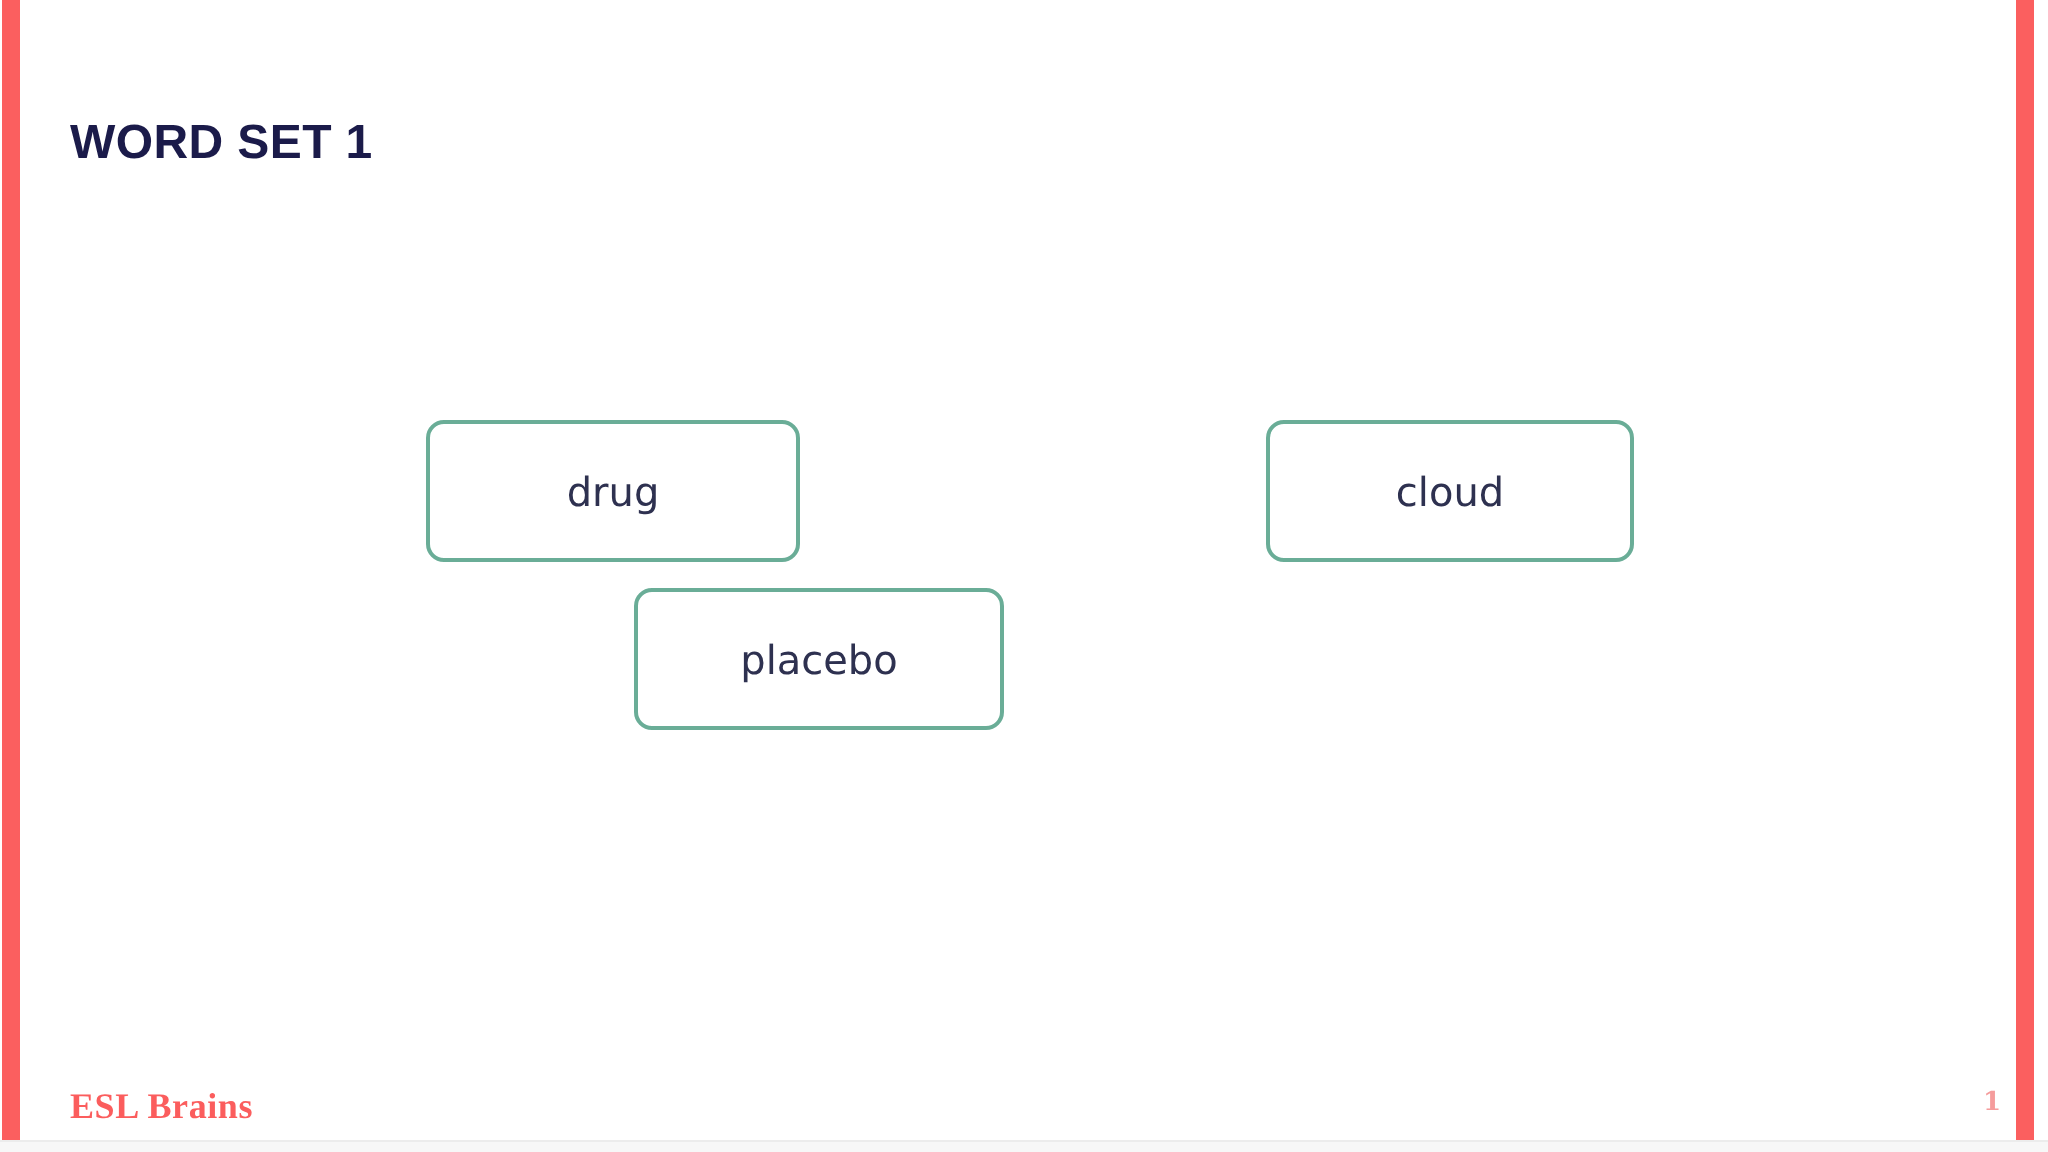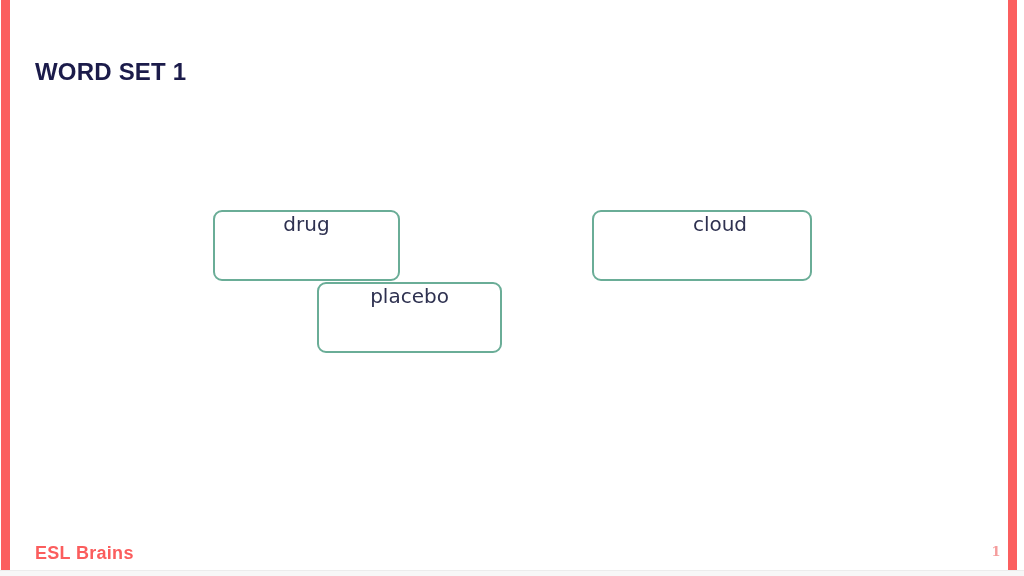--- a/index.html
+++ b/index.html
@@ -52,7 +52,7 @@
     border: 2px solid #6AAD97;
     border-radius: 9px;
     display: flex;
-    align-items: flex-start;
+    align-items: center;
     justify-content: center;
     font-size: 20px;
     color: #2E3150;

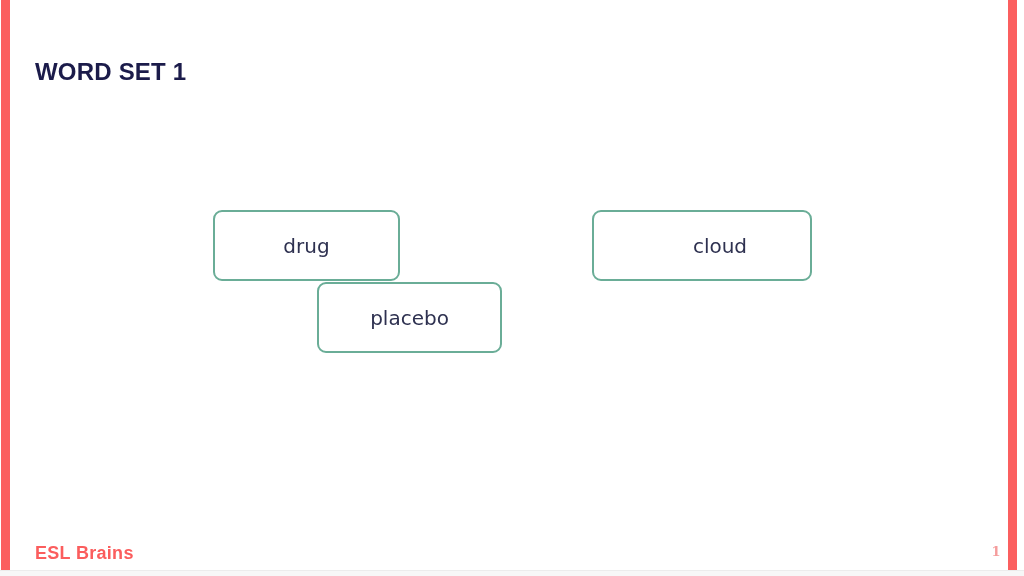--- a/index.html
+++ b/index.html
@@ -60,7 +60,7 @@
   }
   .card-drug      { left: 213px; top: 210px; width: 183px; }
   .card-injection { left: 419px; top: 210px; width: 182px; }
-  .card-cloud     { left: 592px; top: 210px; width: 180px; padding-left: 36px; }
+  .card-cloud     { left: 633px; top: 210px; width: 180px; }
   .card-placebo   { left: 317px; top: 282px; width: 181px; }
   .card-symptom   { left: 521px; top: 294px; width: 182px; }
   .footer-logo {

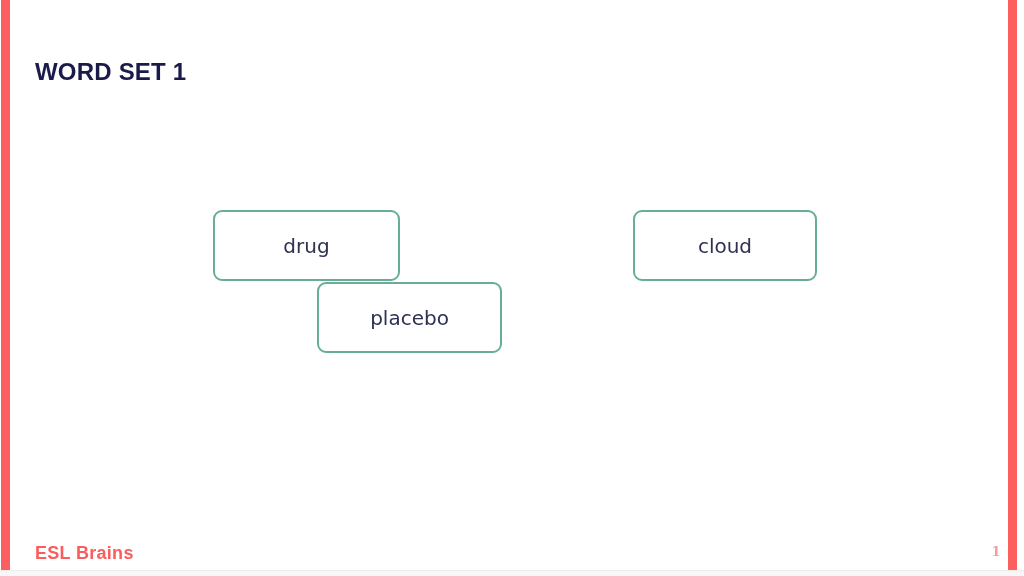--- a/index.html
+++ b/index.html
@@ -61,7 +61,7 @@
   .card-drug      { left: 213px; top: 210px; width: 183px; }
   .card-injection { left: 419px; top: 210px; width: 182px; }
   .card-cloud     { left: 633px; top: 210px; width: 180px; }
-  .card-placebo   { left: 317px; top: 282px; width: 181px; }
+  .card-placebo   { left: 317px; top: 294px; width: 181px; }
   .card-symptom   { left: 521px; top: 294px; width: 182px; }
   .footer-logo {
     position: absolute;

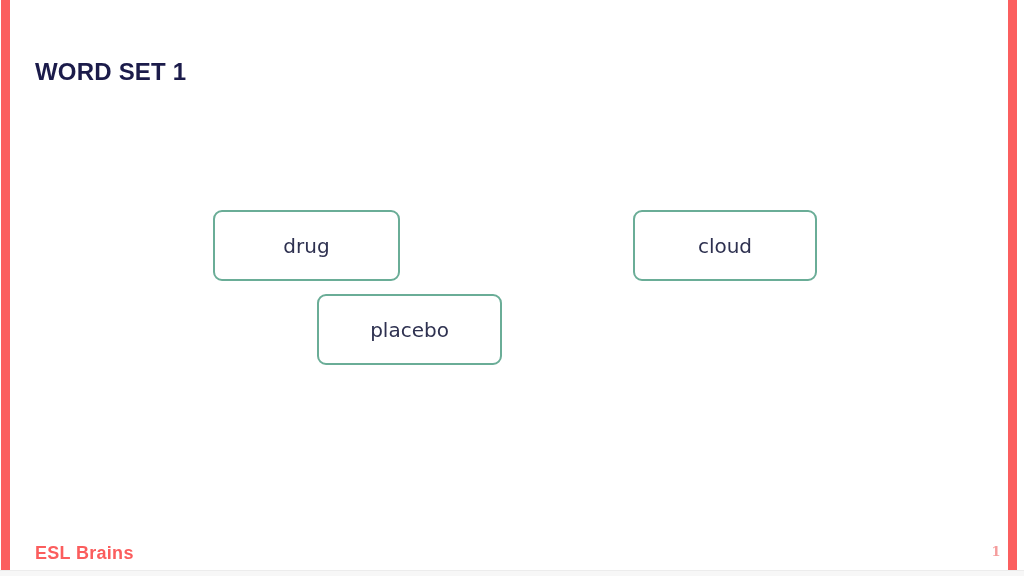--- a/index.html
+++ b/index.html
@@ -67,7 +67,7 @@
     position: absolute;
     left: 35px;
     top: 543px;
-    font-family: Liberation Sans, sans-serif;
+    font-family: Liberation Serif, serif;
     font-size: 18px;
     font-weight: bold;
     letter-spacing: 0.3px;

